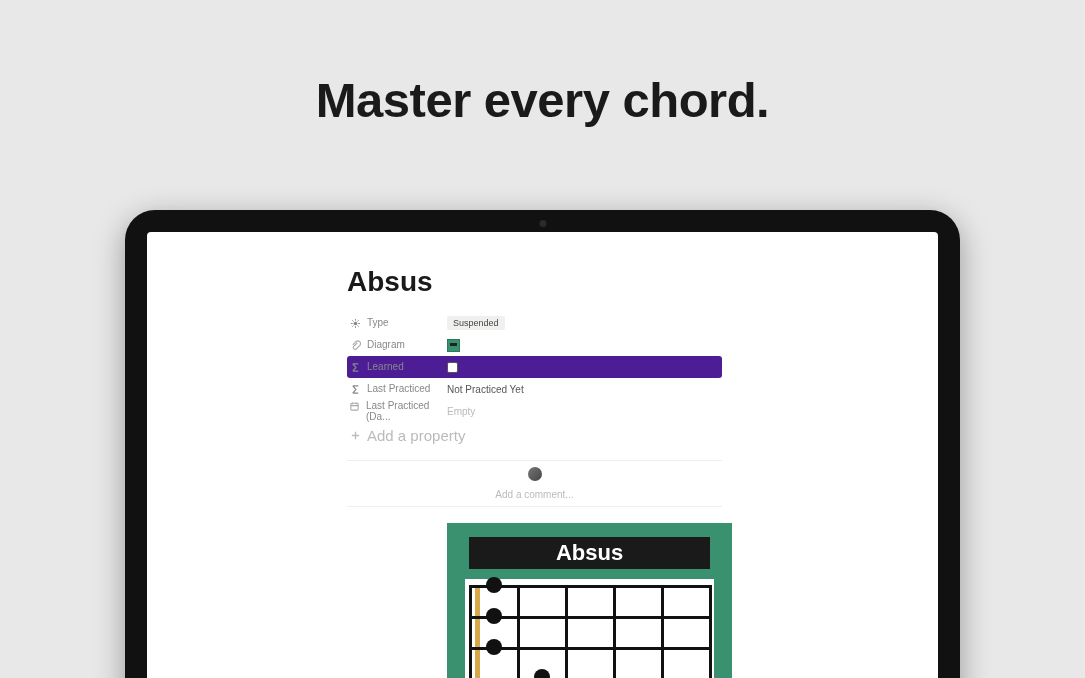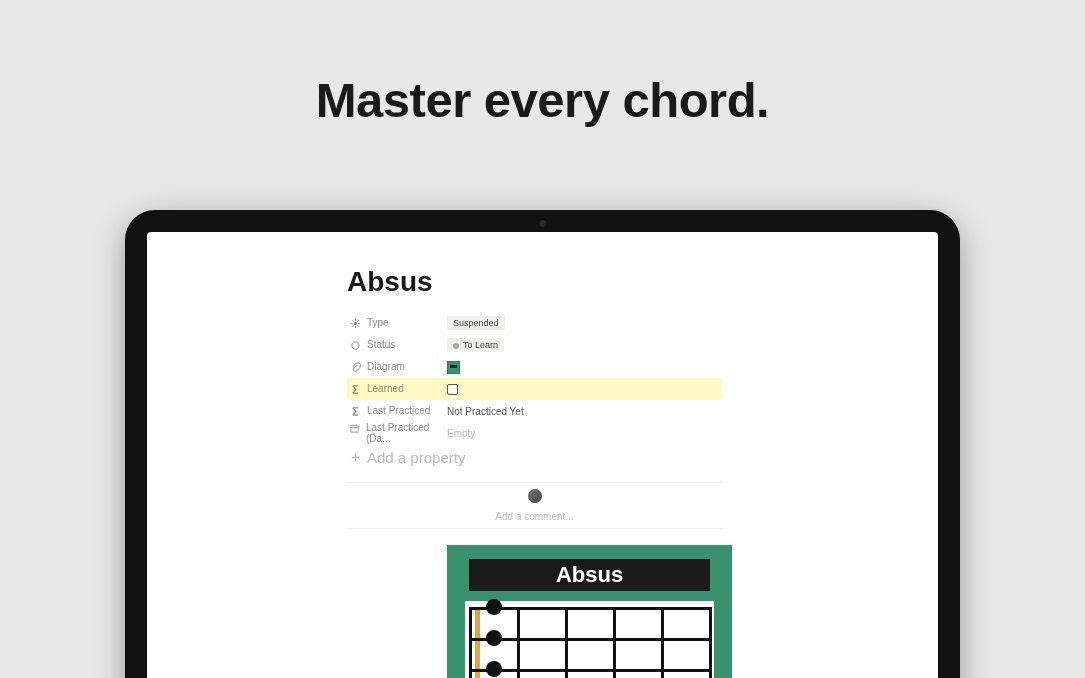--- a/index.html
+++ b/index.html
@@ -221,19 +221,6 @@
               </div>
               <div class="prop-value">
                 <span class="tag">Suspended</span>
-              </div>
-            </div>
-            <div class="prop-row">
-              <div class="prop-label">
-                <span class="ico">
-                  <svg viewBox="0 0 12 12" fill="none" stroke="#aaa" stroke-width="1.3">
-                    <circle cx="6" cy="6" r="4"></circle>
-                  </svg>
-                </span>
-                <span class="txt">Status</span>
-              </div>
-              <div class="prop-value">
-                <span class="tag"><span class="dot"></span><span>To Learn</span></span>
               </div>
             </div>
             <div class="prop-row">

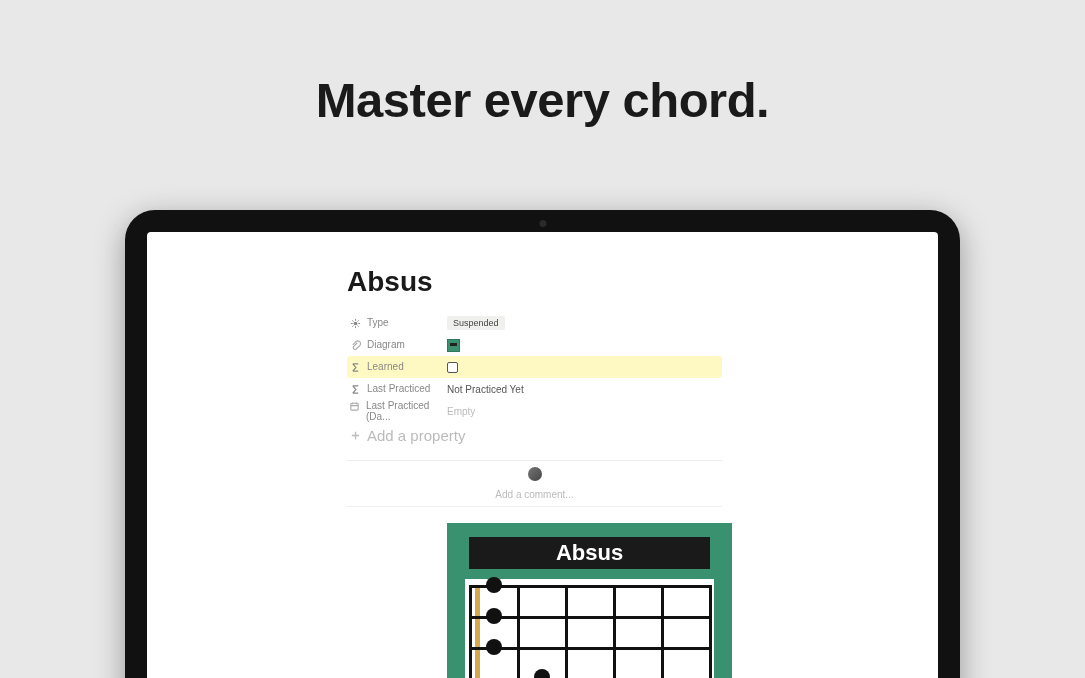--- a/index.html
+++ b/index.html
@@ -67,7 +67,7 @@
     font-size: 10px;
     color: #888;
   }
-  .prop-row.hover { background: #fef9c3; border-radius: 3px; }
+  .prop-row.hover { background: #4c1d95; border-radius: 3px; }
   .prop-label {
     display: flex;
     align-items: flex-start;

